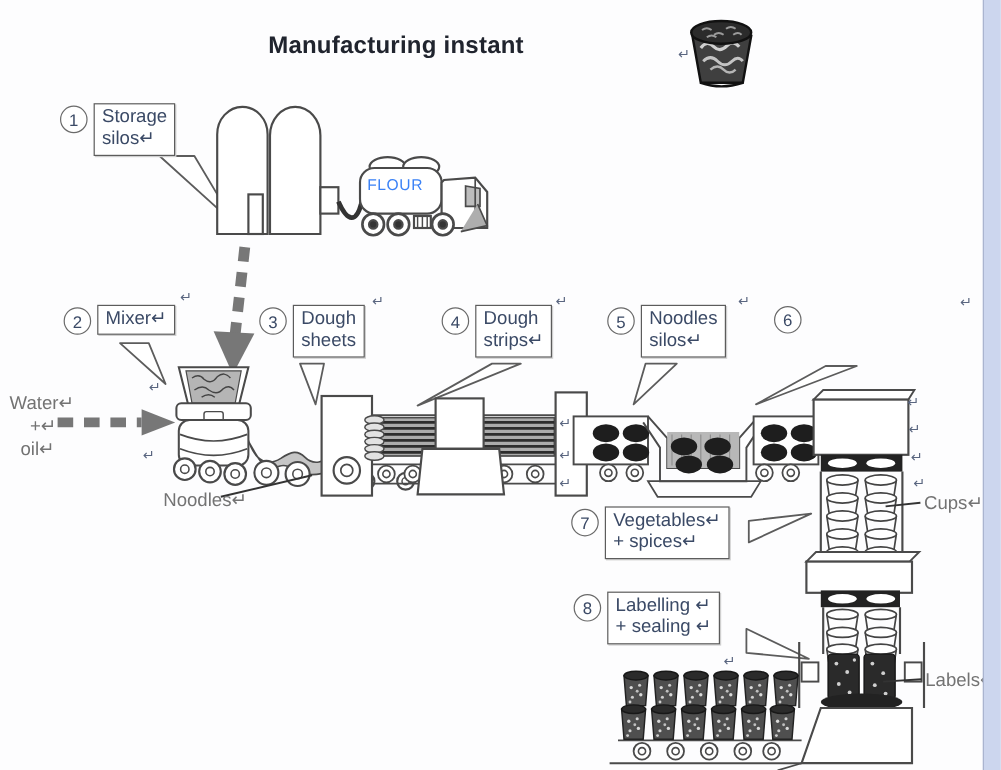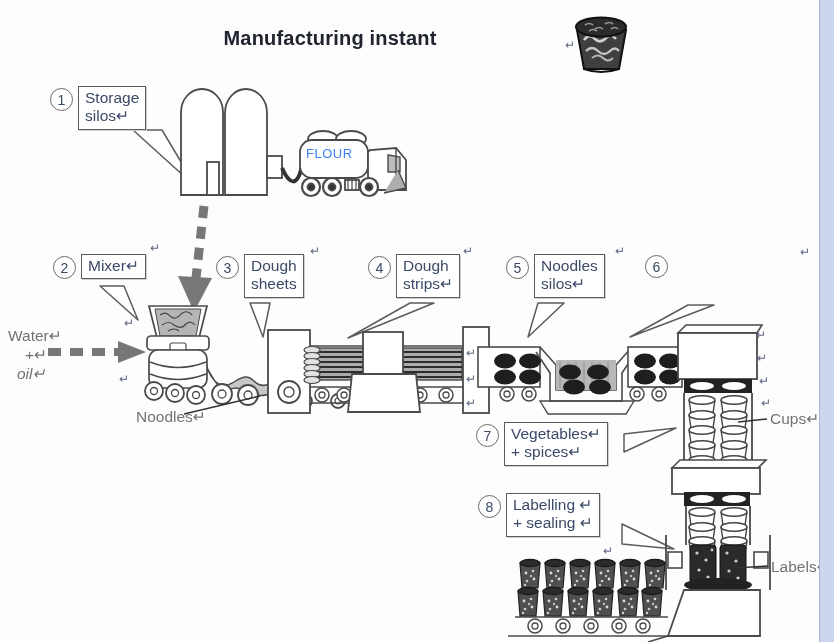--- a/index.html
+++ b/index.html
@@ -339,7 +339,7 @@
 
   <div class="abs lbl" style="left:8px;top:327px;">Water↵</div>
   <div class="abs lbl" style="left:25px;top:346px;">+↵</div>
-  <div class="abs lbl" style="left:17px;top:365px;font-style:italic;">oil↵</div>
+  <div class="abs lbl" style="left:17px;top:365px;">oil↵</div>
   <div class="abs lbl" style="left:136px;top:408px;">Noodles↵</div>
   <div class="abs lbl" style="left:770px;top:410px;">Cups↵</div>
   <div class="abs lbl" style="left:771px;top:558px;">Labels↵</div>

